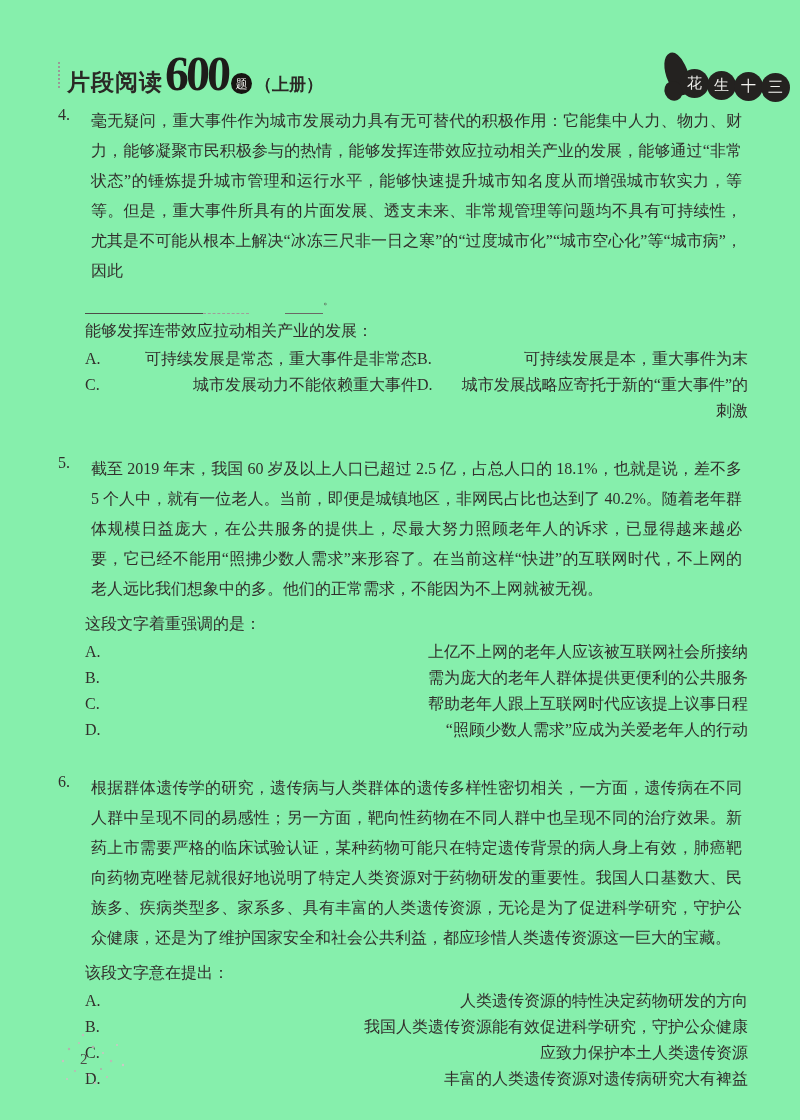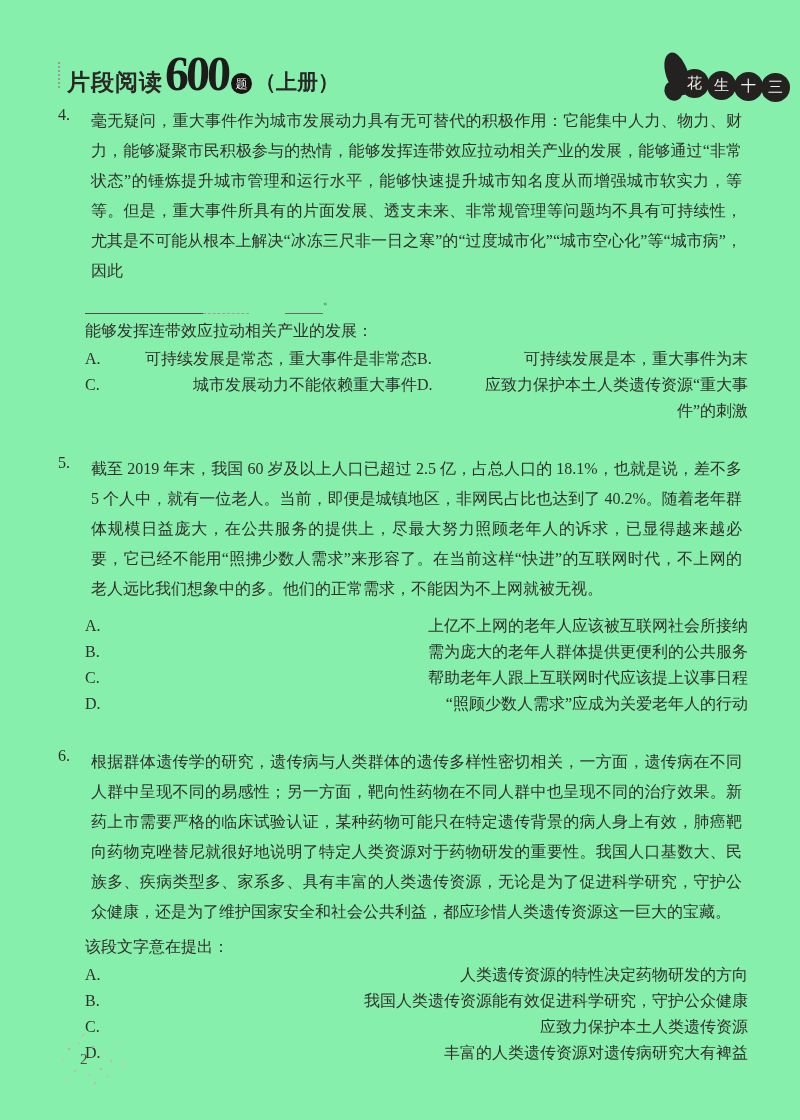--- a/index.html
+++ b/index.html
@@ -59,7 +59,7 @@
     margin: 0 3px 4px 1px;
   }
   .title-suffix {
-    font-size: 21px;
+    font-size: 17px;
     font-weight: 700;
     padding-bottom: 5px;
     color: #2a2825;

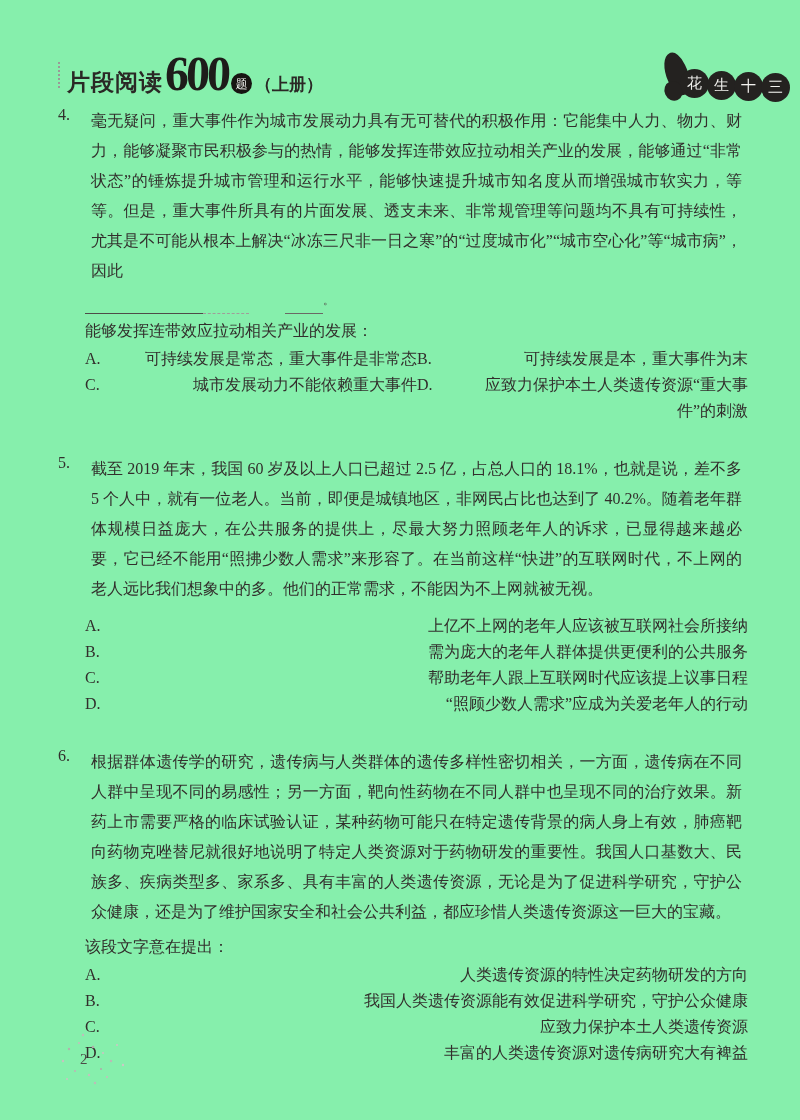--- a/index.html
+++ b/index.html
@@ -240,7 +240,7 @@
         </div>
         <div class="option">
           <span class="opt-label">D.</span>
-          <span class="opt-text">应致力保护本土人类遗传资源“重大事件”的刺激</span>
+          <span class="opt-text">城市发展战略应寄托于新的“重大事件”的刺激</span>
         </div>
       </div>
     </section>

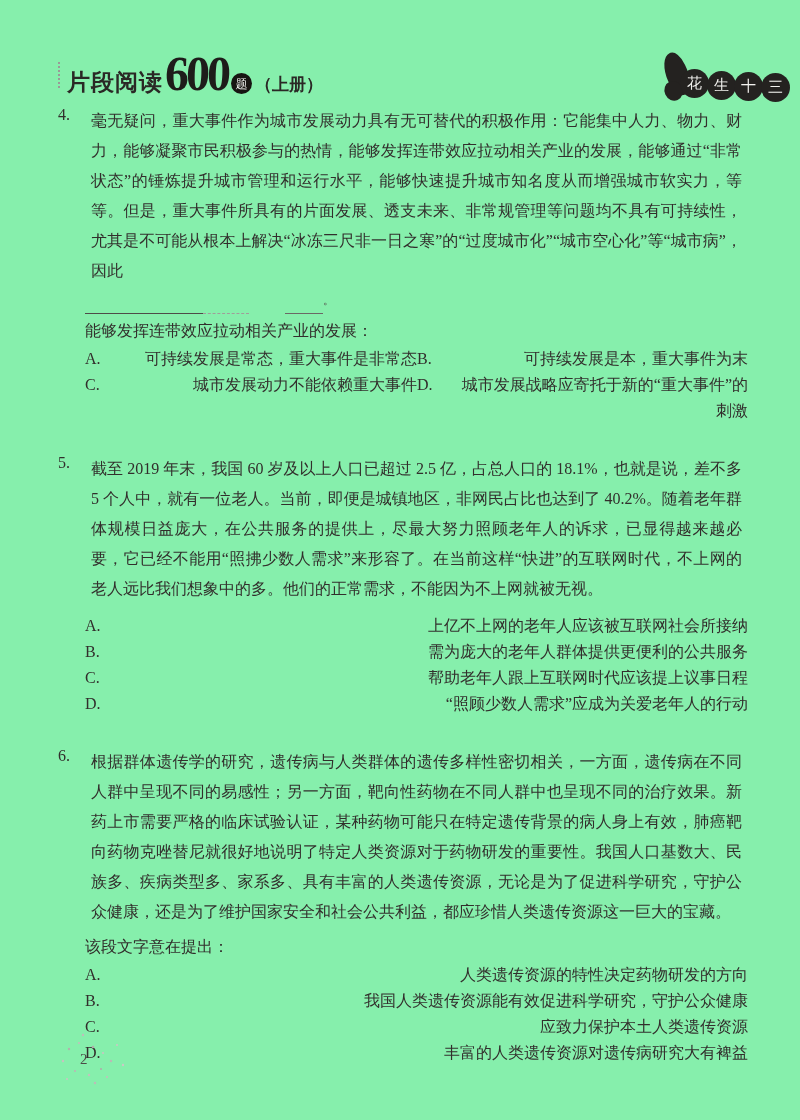--- a/index.html
+++ b/index.html
@@ -250,6 +250,7 @@
         <span class="q-num">5.</span>
         <p class="q-text">截至 2019 年末，我国 60 岁及以上人口已超过 2.5 亿，占总人口的 18.1%，也就是说，差不多 5 个人中，就有一位老人。当前，即便是城镇地区，非网民占比也达到了 40.2%。随着老年群体规模日益庞大，在公共服务的提供上，尽最大努力照顾老年人的诉求，已显得越来越必要，它已经不能用“照拂少数人需求”来形容了。在当前这样“快进”的互联网时代，不上网的老人远比我们想象中的多。他们的正常需求，不能因为不上网就被无视。</p>
       </div>
+      <p class="q-stem">这段文字着重强调的是：</p>
       <div class="options">
         <div class="option">
           <span class="opt-label">A.</span>

